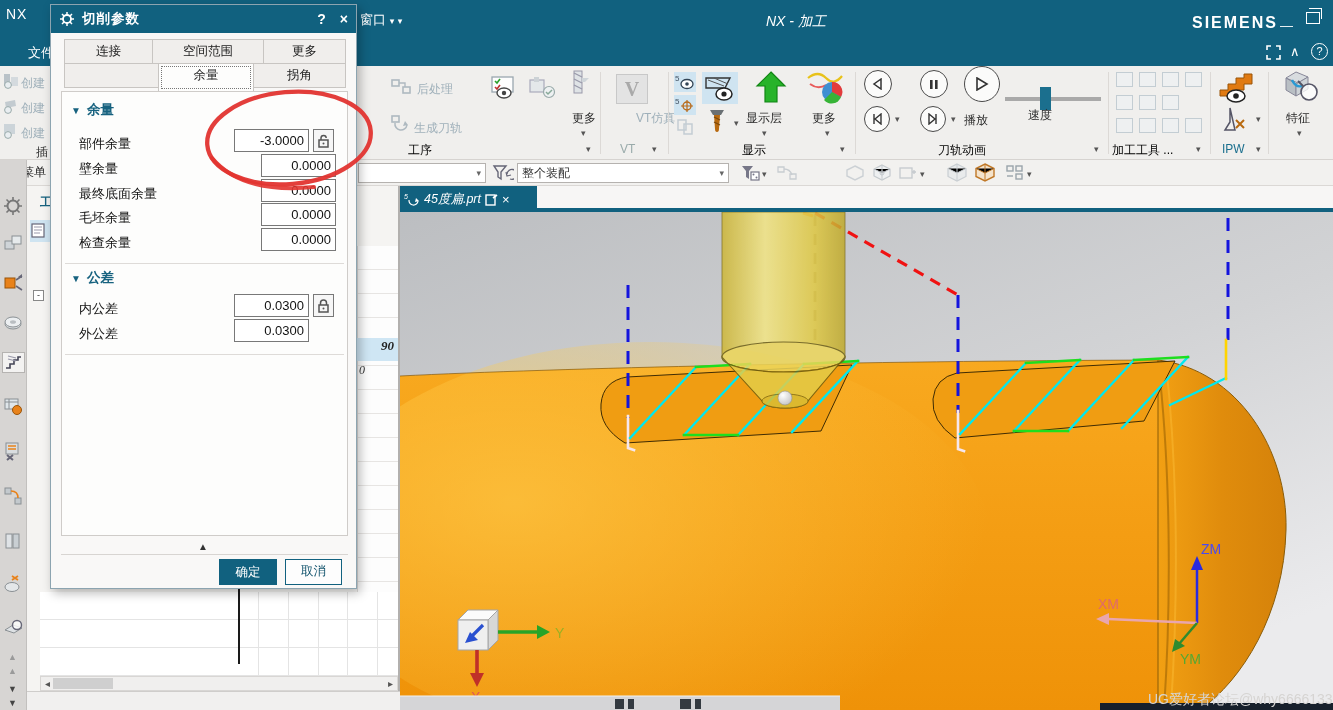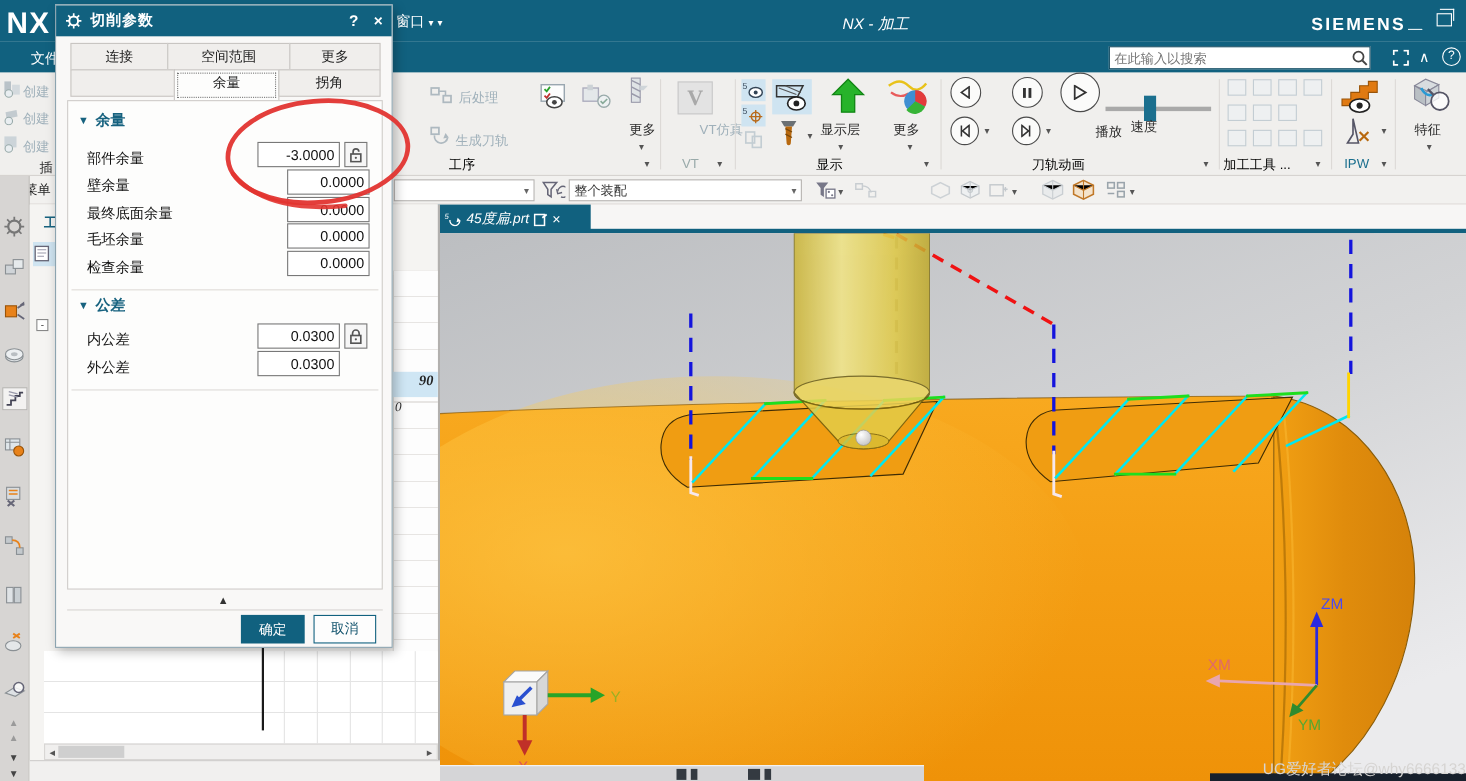--- a/index.html
+++ b/index.html
@@ -9,7 +9,7 @@
 
   
   #titlebar { left:0; top:0; width:1333px; height:38px; background:#11617f; color:#fff; }
-  #nx-logo { left:6px; top:6px; font-size:27px; font-weight:bold; letter-spacing:1px; }
+  #nx-logo { left:6px; top:6px; font-size:14px; font-weight:normal; letter-spacing:1px; }
   #win-menu { left:360px; top:11px; font-size:13px; }
   #app-title { left:766px; top:13px; font-size:14px; font-style:italic; }
   #brand { left:1192px; top:14px; font-size:16px; font-weight:bold; letter-spacing:2px; }

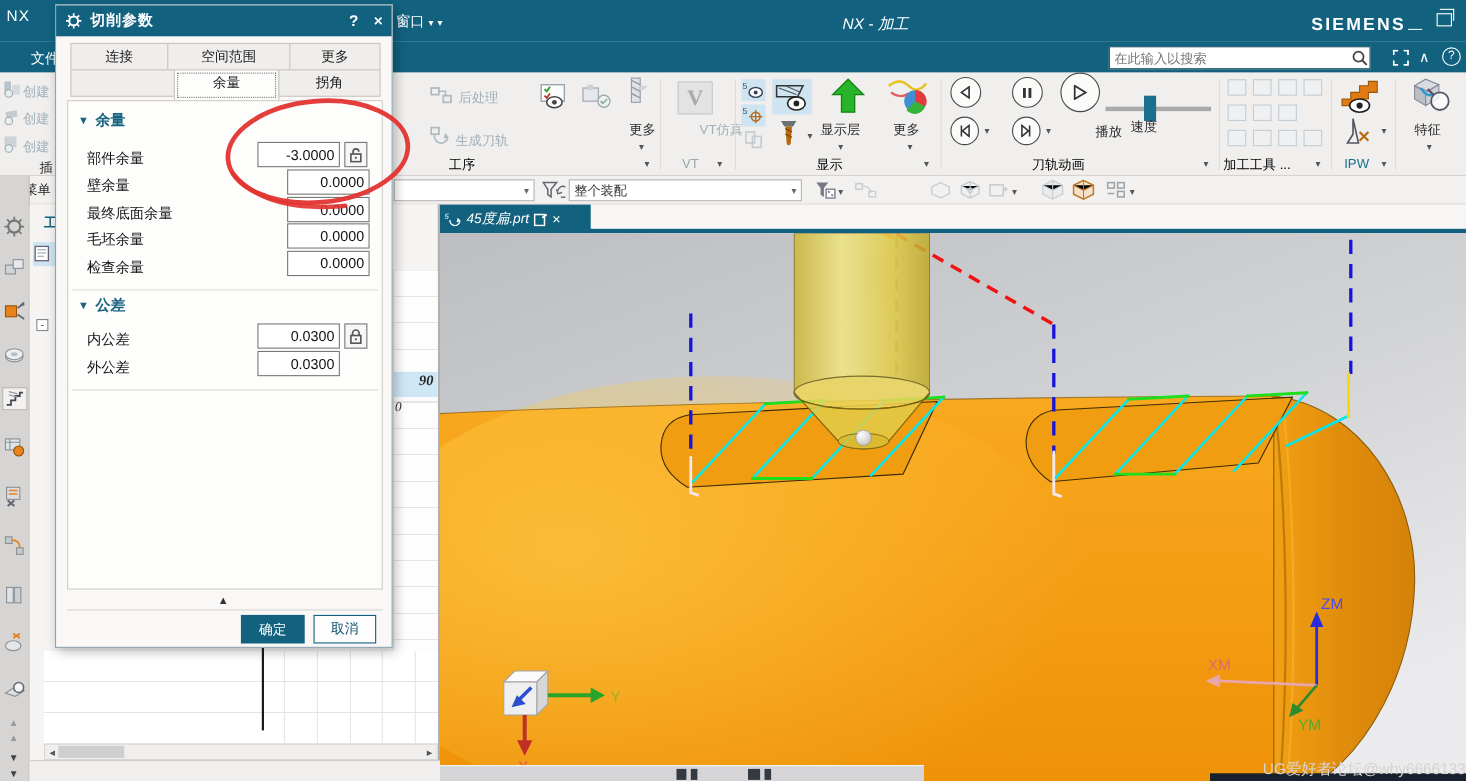--- a/index.html
+++ b/index.html
@@ -119,13 +119,6 @@
 
   <div id="menubar" class="abs">
     <div id="file-menu" class="abs">文件(</div>
-    <div id="searchbox" class="abs">
-      <input placeholder="在此输入以搜索" style="">
-      <svg width="18" height="17">
-          <circle cx="8" cy="7.5" r="4.6" fill="none" stroke="#444" stroke-width="1.6"></circle>
-          <line x1="11.5" y1="11" x2="15.5" y2="15" stroke="#444" stroke-width="1.8"></line>
-        </svg>
-    </div>
     <div class="abs tb-ico" style="left:1266px; top:7px">
       <svg width="15" height="15">
           <path d="M1,5 V1 H5 M10,1 H14 V5 M14,10 V14 H10 M5,14 H1 V10" fill="none" stroke="#fff" stroke-width="1.6"></path>

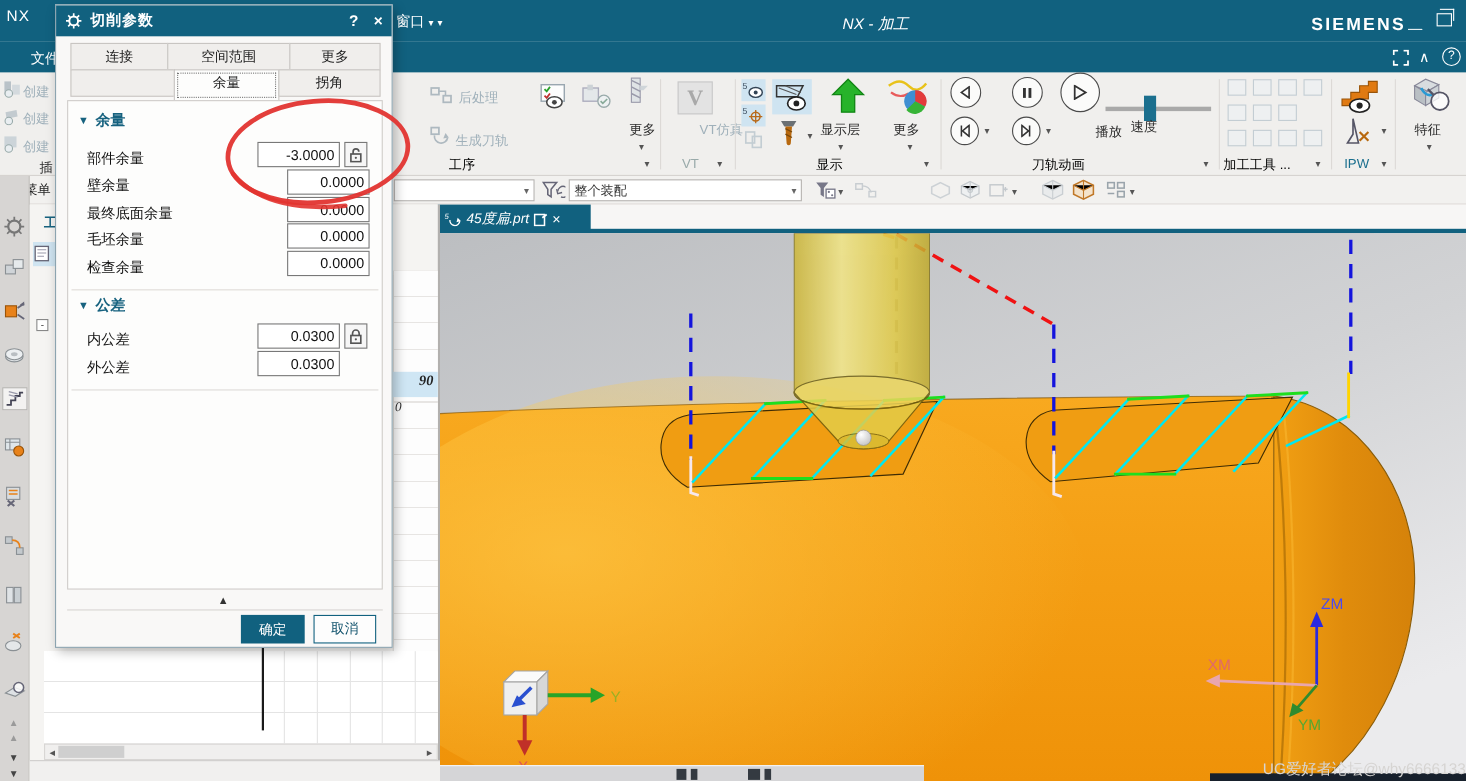--- a/index.html
+++ b/index.html
@@ -262,7 +262,7 @@
         </svg>
       </div>
     <div class="abs grp-dd" style="left:951px; top:48px">▾</div>
-    <div class="abs ribtxt on" style="left:996px; top:46px">播放</div>
+    <div class="abs ribtxt on" style="left:964px; top:46px">播放</div>
     <div id="speed-track"></div>
     <div id="speed-thumb"></div>
     <div class="abs ribtxt on" style="left:1028px; top:41px">速度</div>

